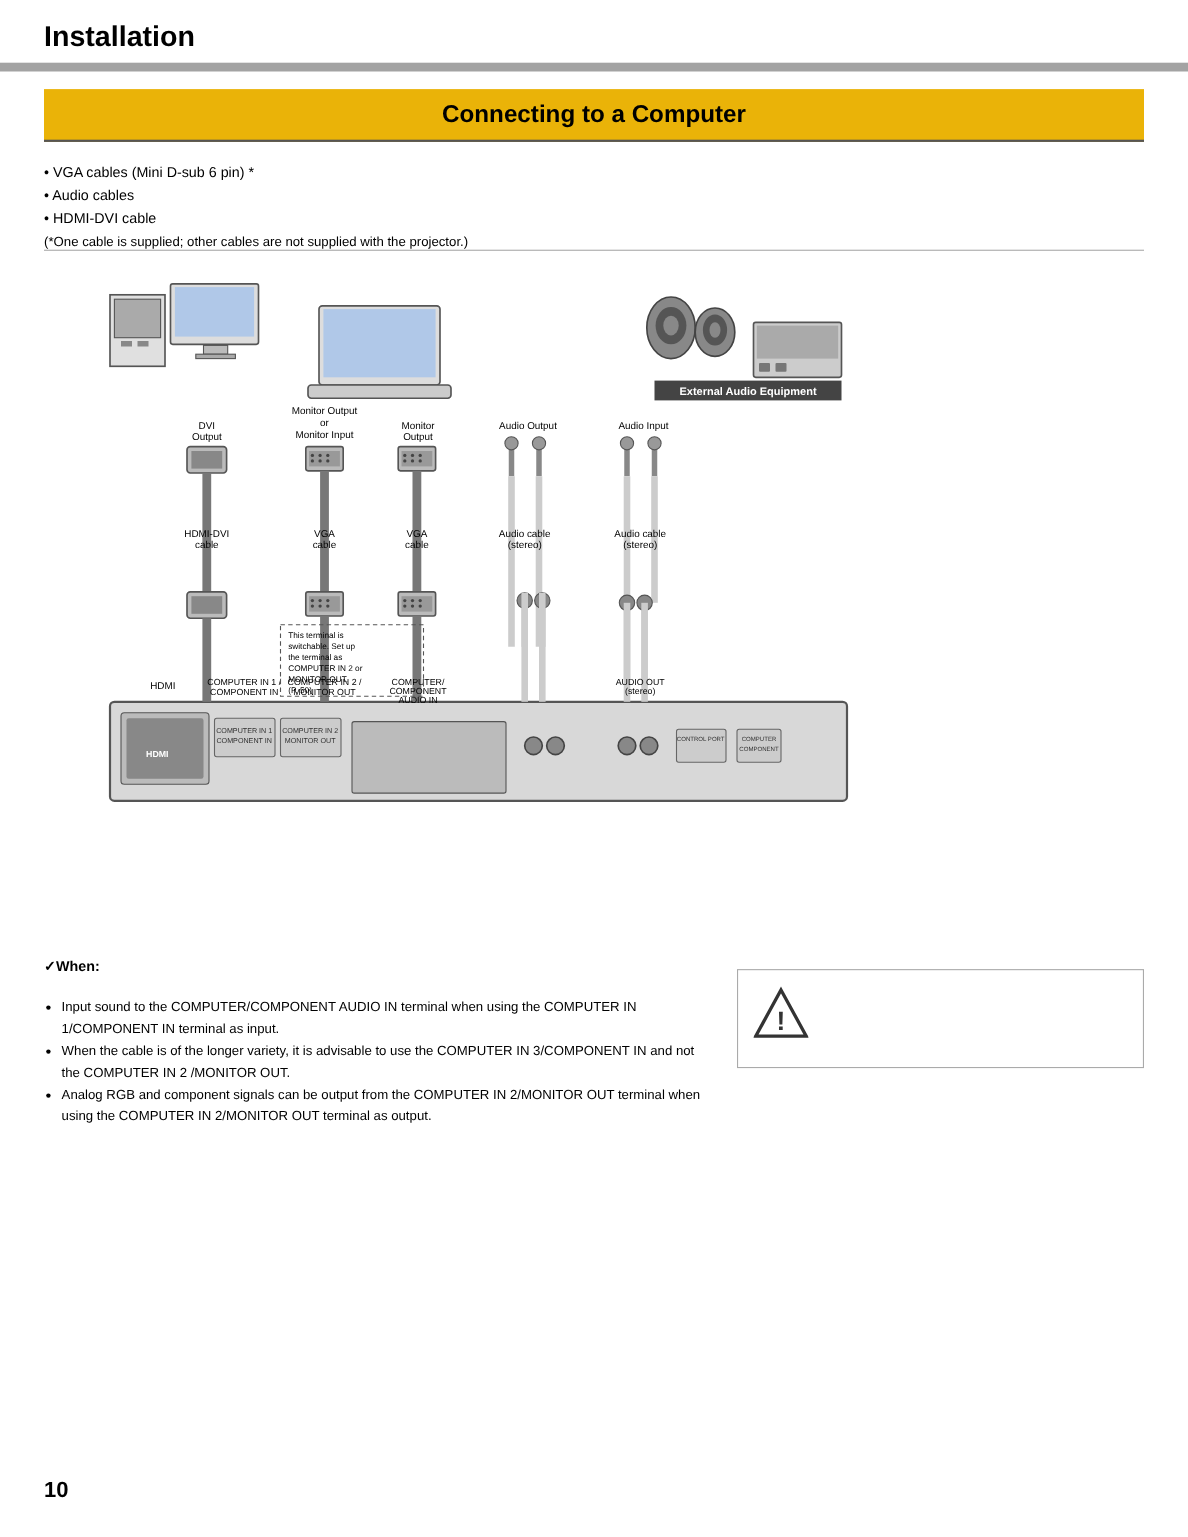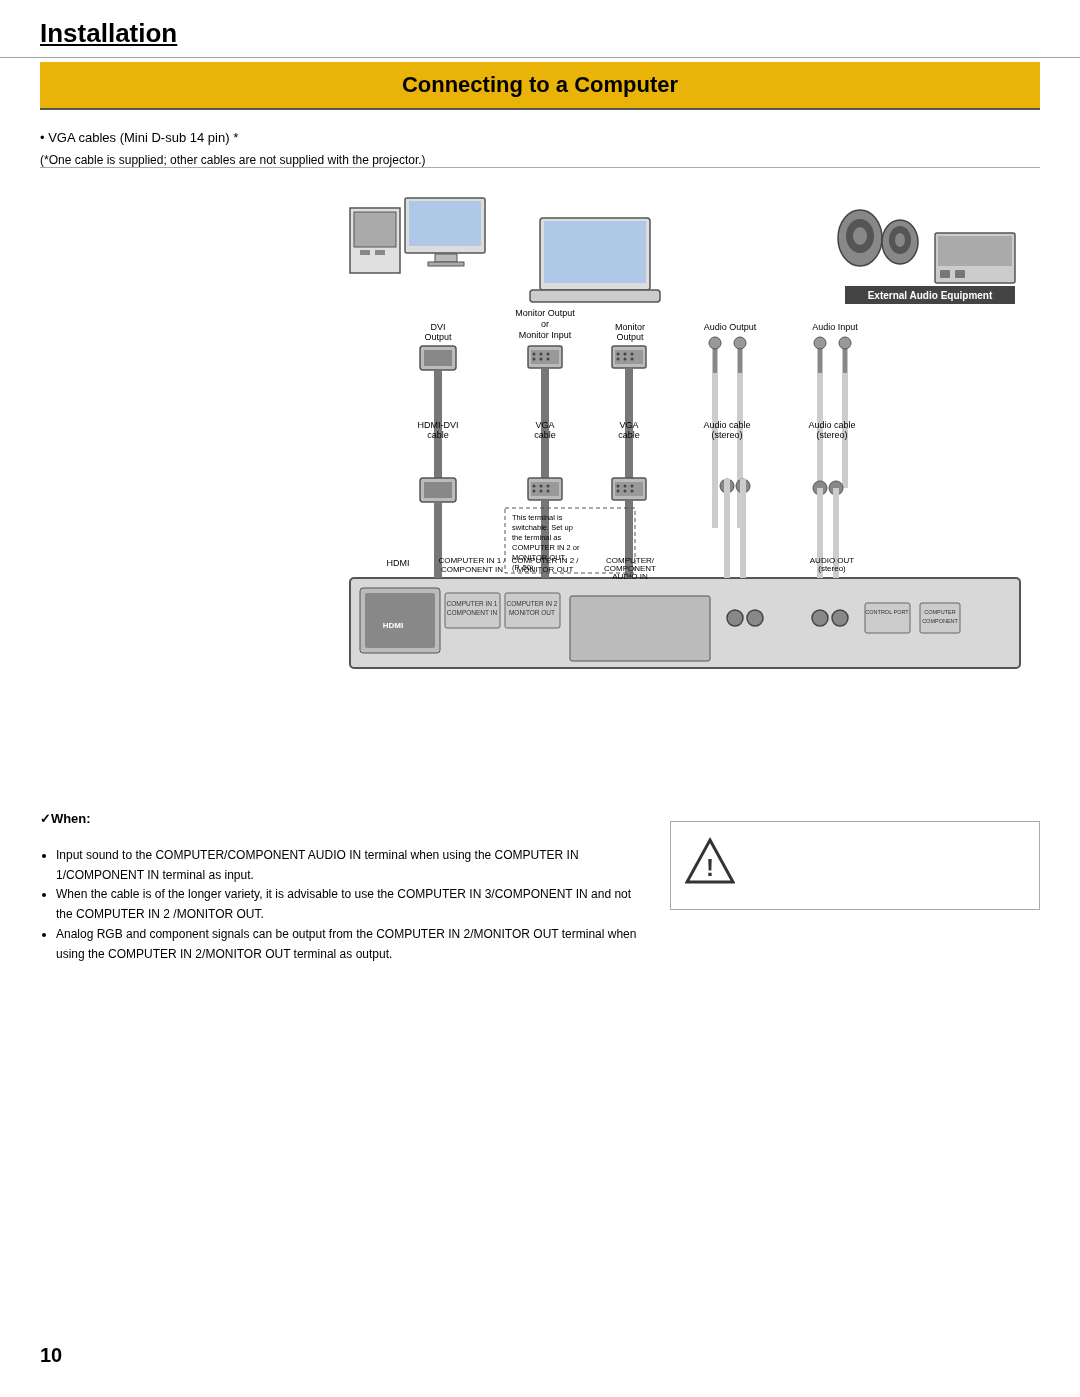--- a/index.html
+++ b/index.html
@@ -16,9 +16,8 @@
     
     .page-header {
       padding: 18px 40px 0 40px;
-      border-bottom: 1px solid #a3a3a3;
-      margin-bottom: 4px;
-      text-decoration: underline;
+      border-bottom: 8px solid #a3a3a3;
+      margin-bottom: 16px;
     }
     .page-title {
       font-size: 26px;

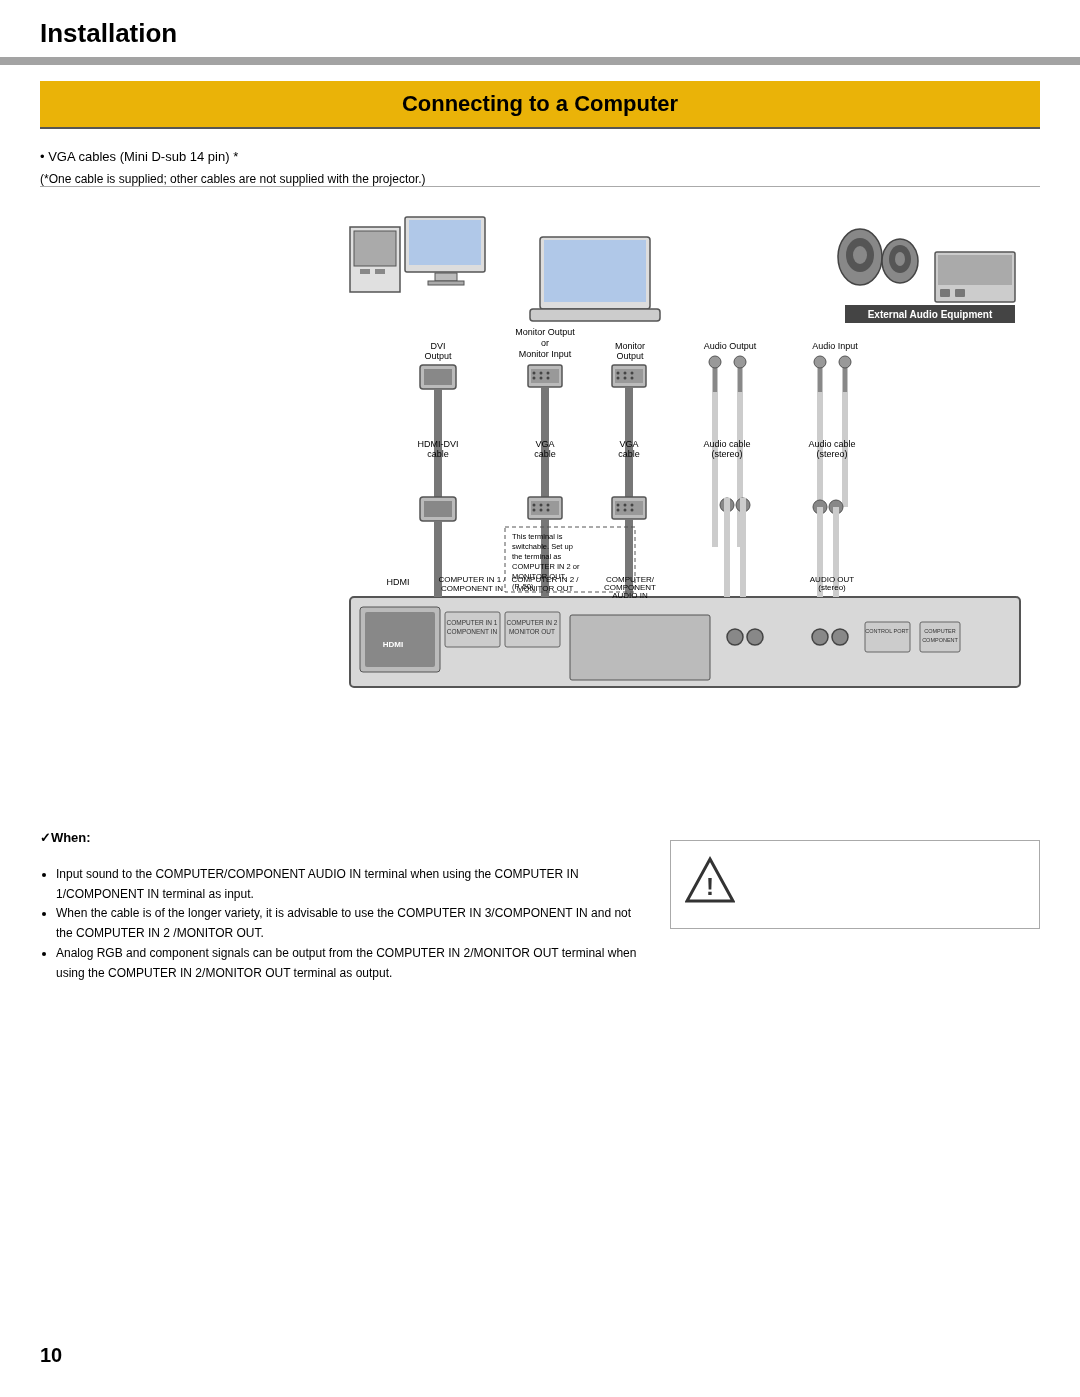--- a/index.html
+++ b/index.html
@@ -146,7 +146,7 @@
 
 <div class="content-area">
   <div class="cables-list">
-    <div>• VGA cables (Mini D-sub 14 pin) *</div>
+    <div>• VGA cables (Mini D-sub 6 pin) *</div>
   </div>
   <div class="cables-note">(*One cable is supplied; other cables are not supplied with the projector.)</div>
 

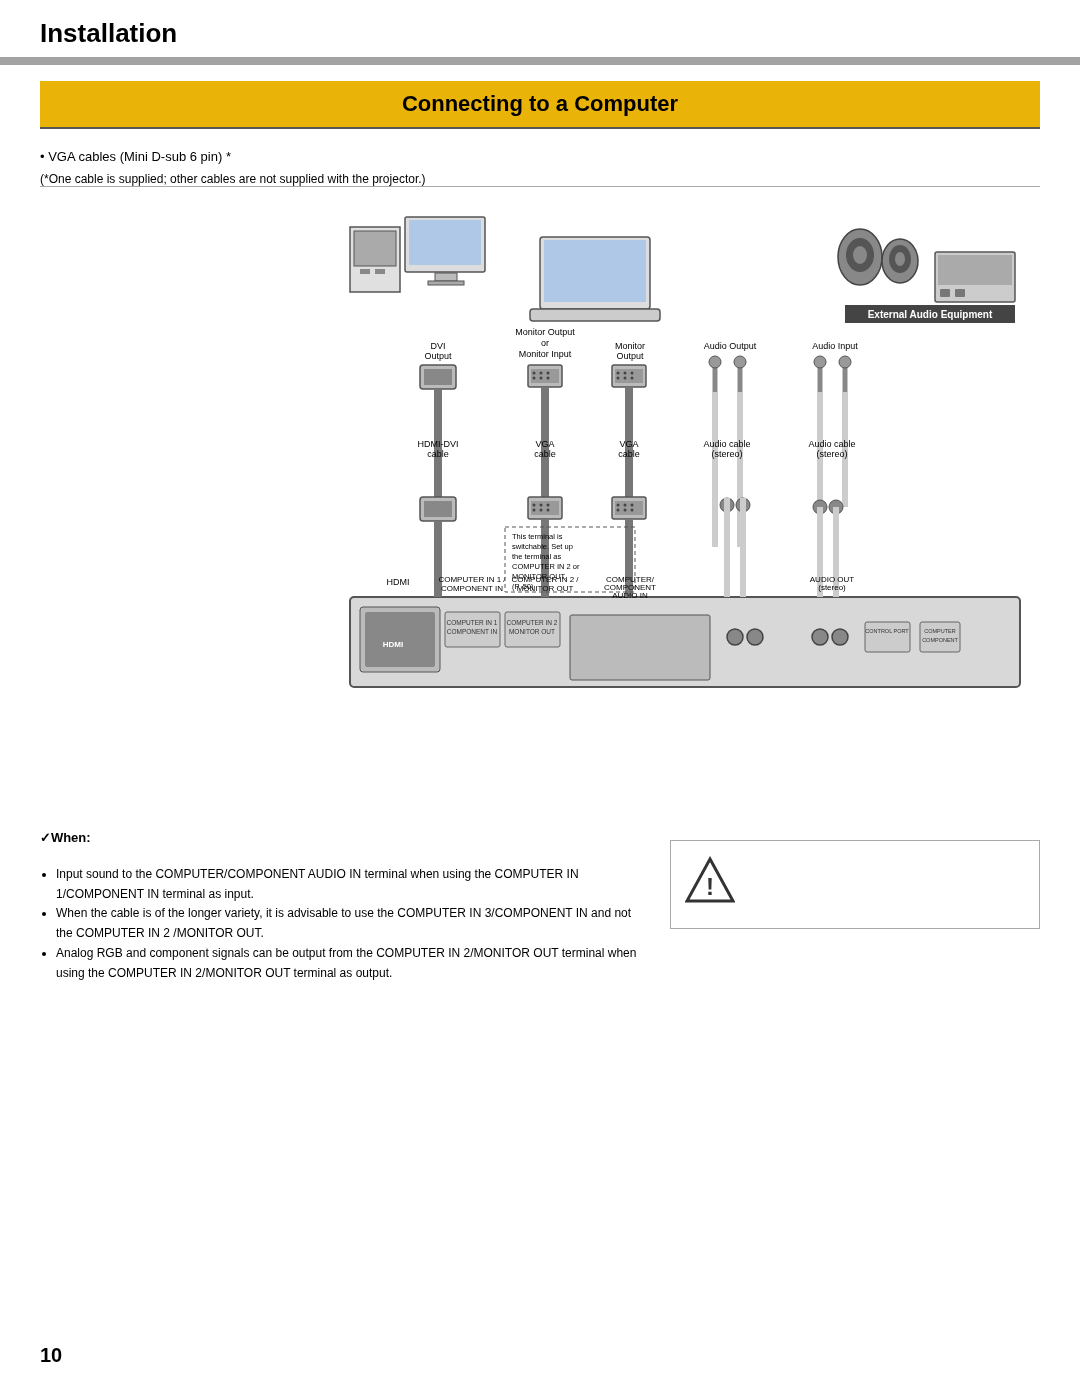--- a/index.html
+++ b/index.html
@@ -147,6 +147,7 @@
 <div class="content-area">
   <div class="cables-list">
     <div>• VGA cables (Mini D-sub 6 pin) *</div>
+    <div>• Audio cables</div>
   </div>
   <div class="cables-note">(*One cable is supplied; other cables are not supplied with the projector.)</div>
 

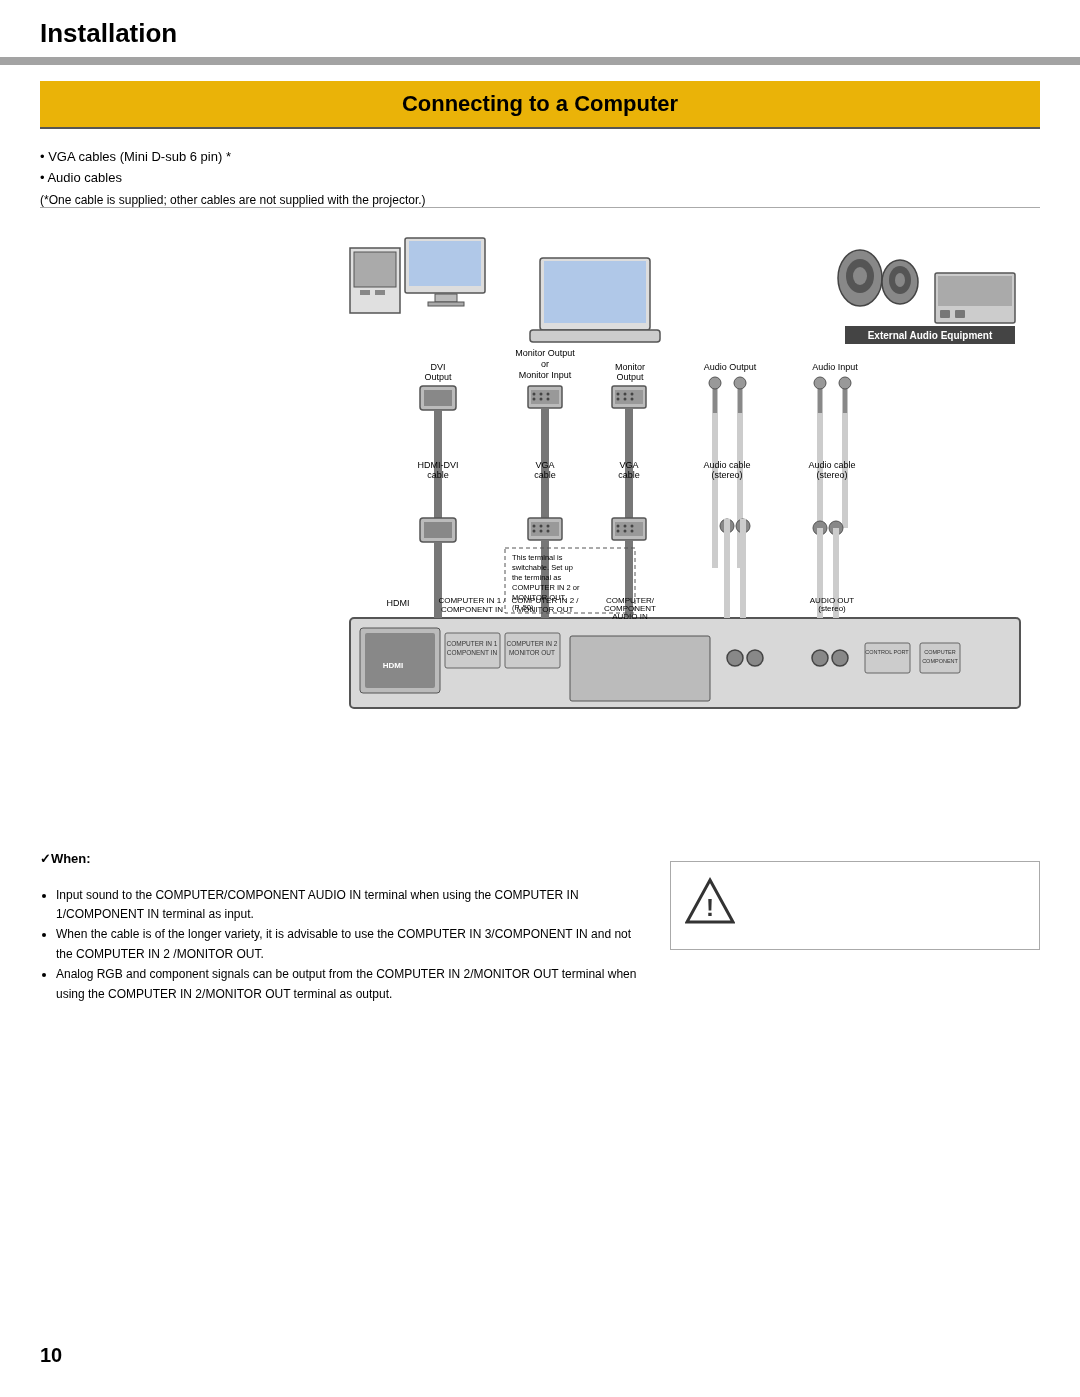--- a/index.html
+++ b/index.html
@@ -148,6 +148,7 @@
   <div class="cables-list">
     <div>• VGA cables (Mini D-sub 6 pin) *</div>
     <div>• Audio cables</div>
+    <div>• HDMI-DVI cable</div>
   </div>
   <div class="cables-note">(*One cable is supplied; other cables are not supplied with the projector.)</div>
 

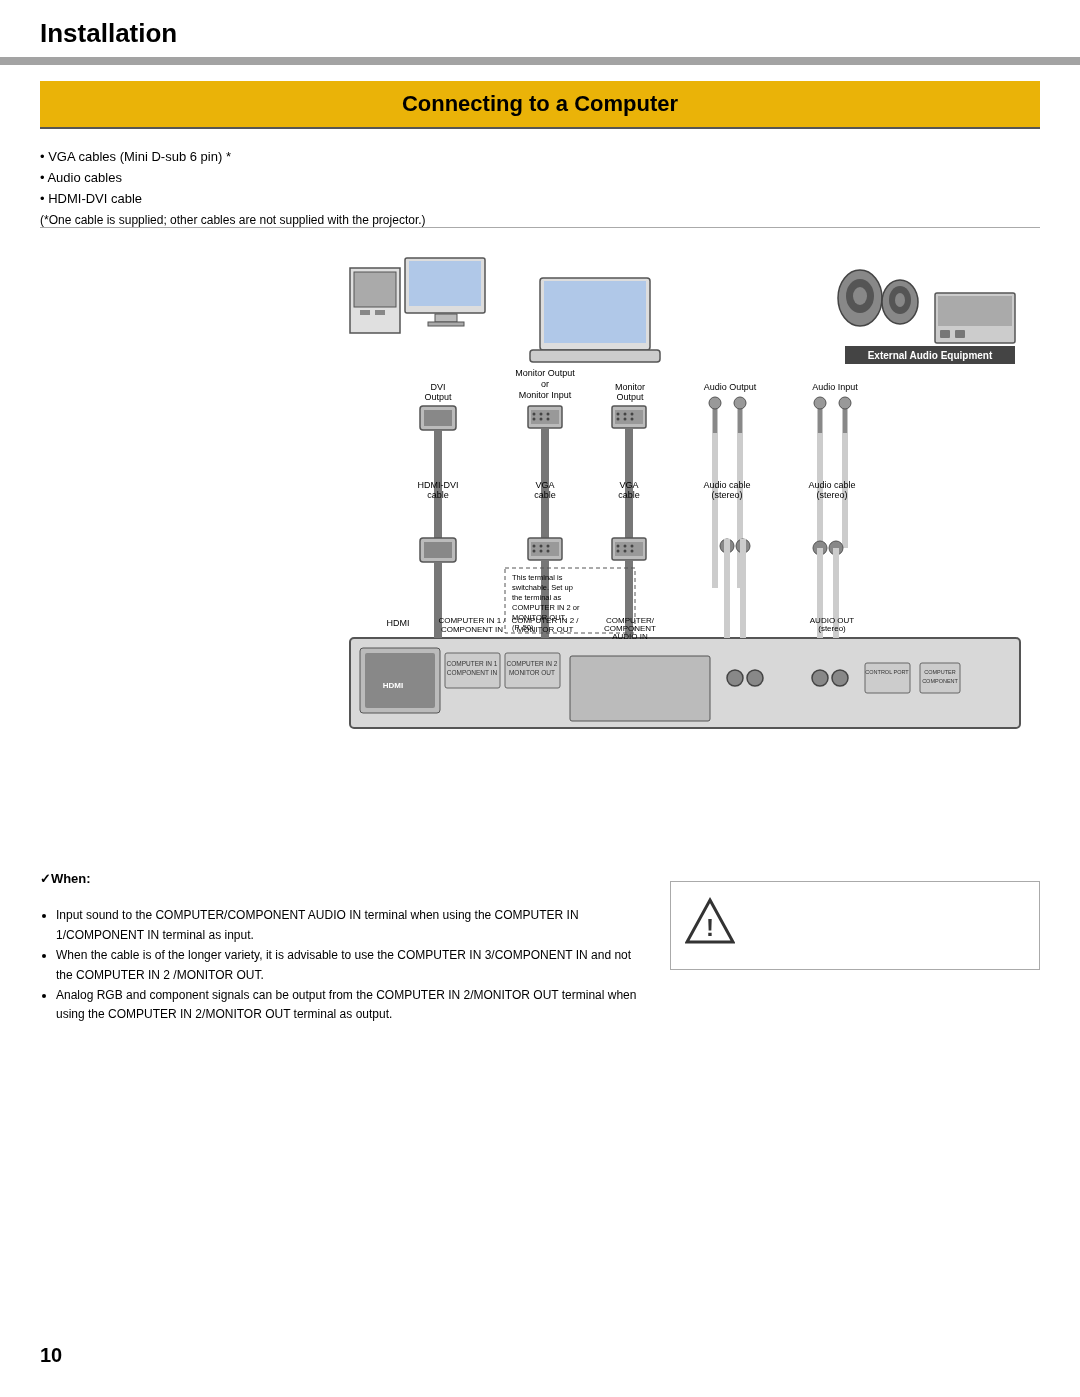--- a/index.html
+++ b/index.html
@@ -64,7 +64,7 @@
     .diagram-area {
       width: 100%;
       display: flex;
-      justify-content: flex-end;
+      justify-content: flex-start;
       margin: 10px 0 20px 0;
     }
 

